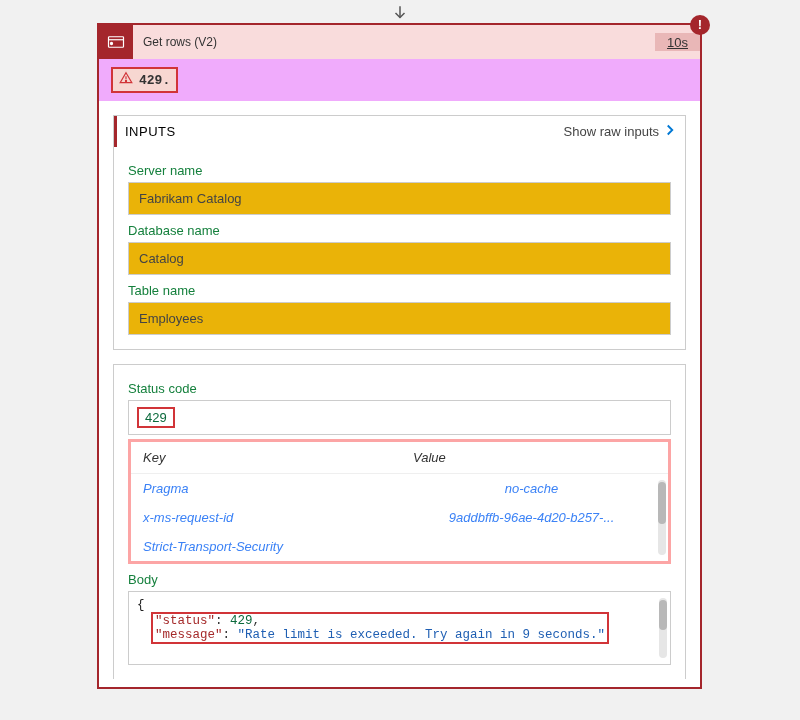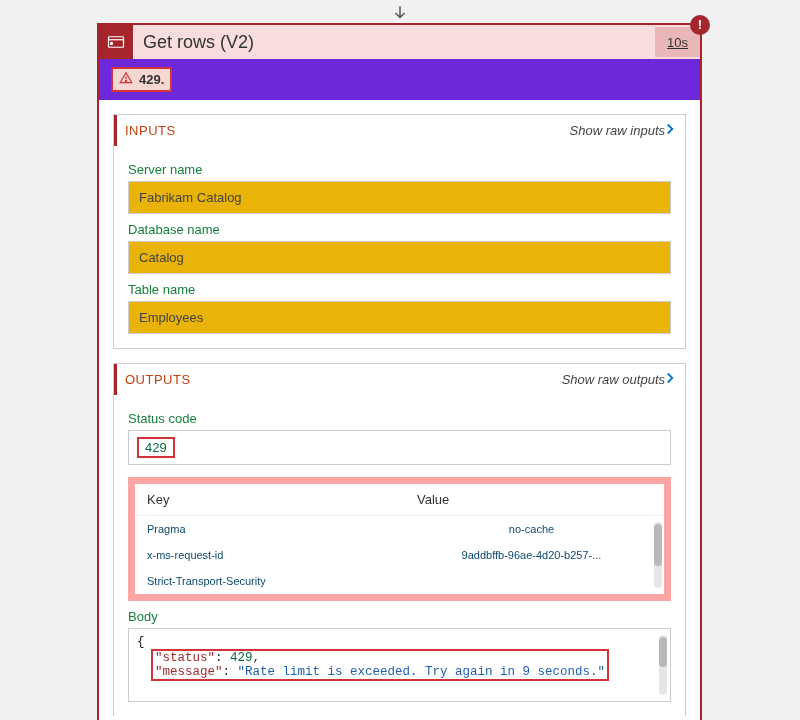--- a/index.html
+++ b/index.html
@@ -63,7 +63,7 @@
     flex: 1;
     padding-left: 10px;
     color: #333;
-    font-size: 18px;
+    font-size: 12px;
   }
   .card-header .duration {
     background: #e9b7b7;

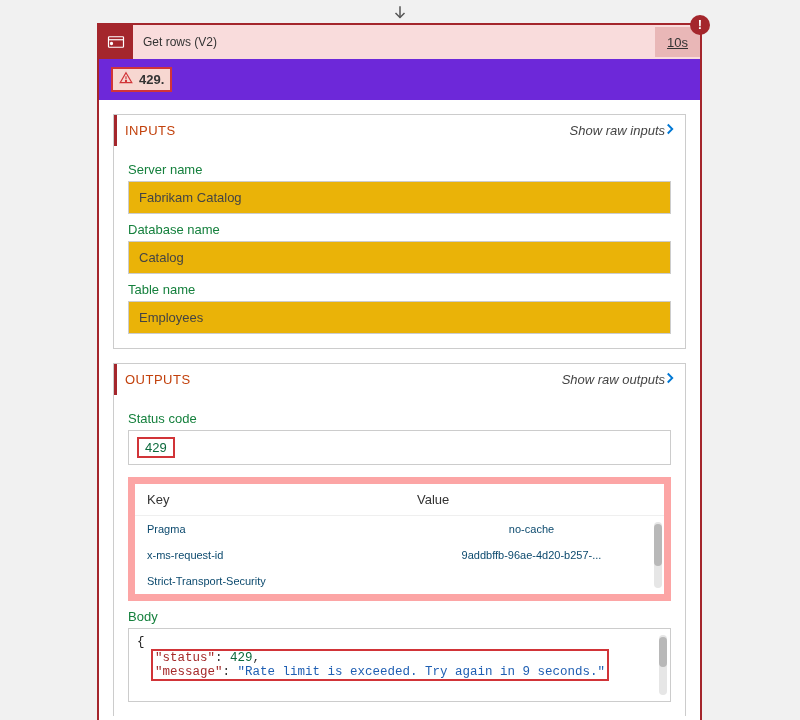--- a/index.html
+++ b/index.html
@@ -67,7 +67,7 @@
   }
   .card-header .duration {
     background: #e9b7b7;
-    height: 30px;
+    height: 18px;
     padding: 0 12px;
     display: flex; align-items: center;
     color: #333;

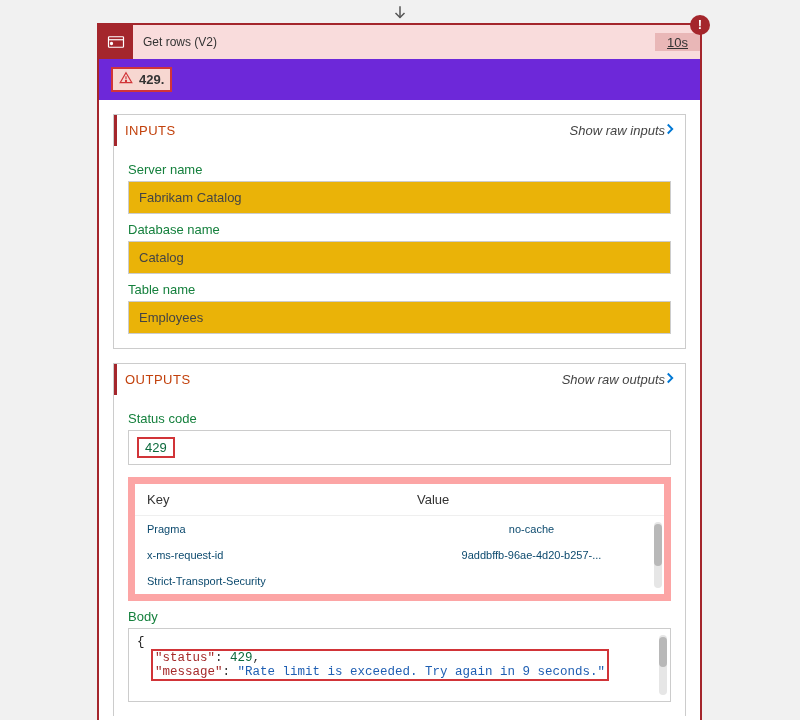--- a/index.html
+++ b/index.html
@@ -75,10 +75,11 @@
     text-decoration: underline;
   }
   .status-band {
-    background: #6d28d9;
+    background: #f0abfc;
     padding: 8px 12px;
     display: flex;
     align-items: flex-start;
+    font-family: Liberation Mono, monospace;
   }
   .status-pill {
     border: 2px solid #d13438;

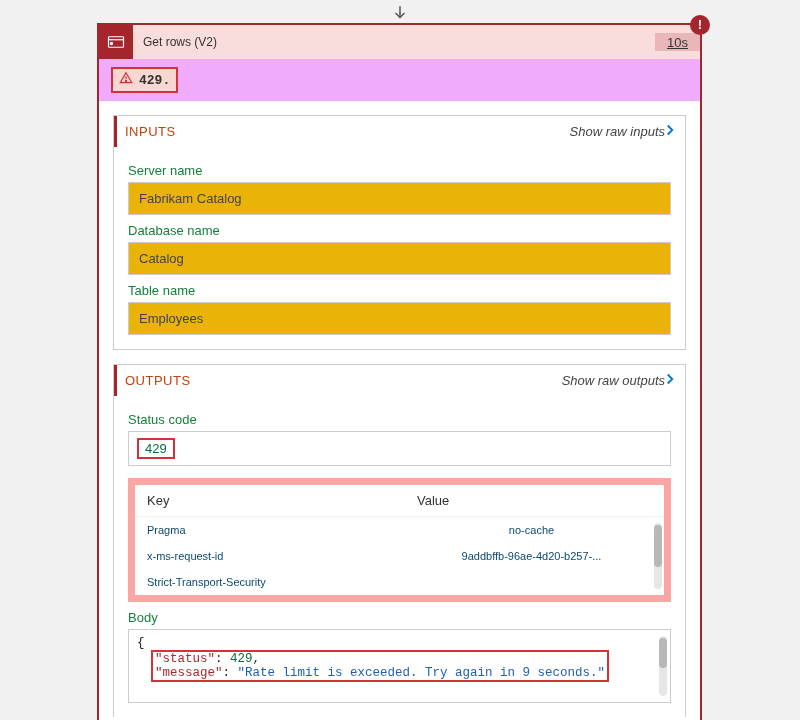--- a/index.html
+++ b/index.html
@@ -105,7 +105,7 @@
   }
   .panel-header .ph-title {
     font-size: 13px;
-    color: #c2410c;
+    color: #000000;
     letter-spacing: .5px;
   }
   .panel-header .ph-link {

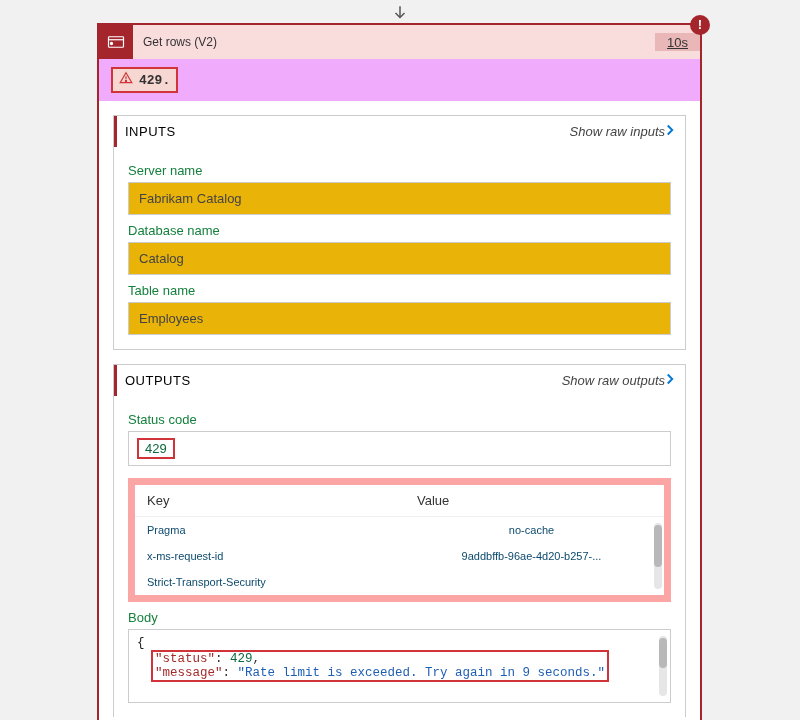--- a/index.html
+++ b/index.html
@@ -112,9 +112,8 @@
     color: #444;
     display: flex;
     align-items: center;
-    gap: 0;
+    gap: 6px;
     cursor: pointer;
-    font-style: italic;
   }
   .chev { color: #0078d4; font-weight: bold; }
   .panel-body {

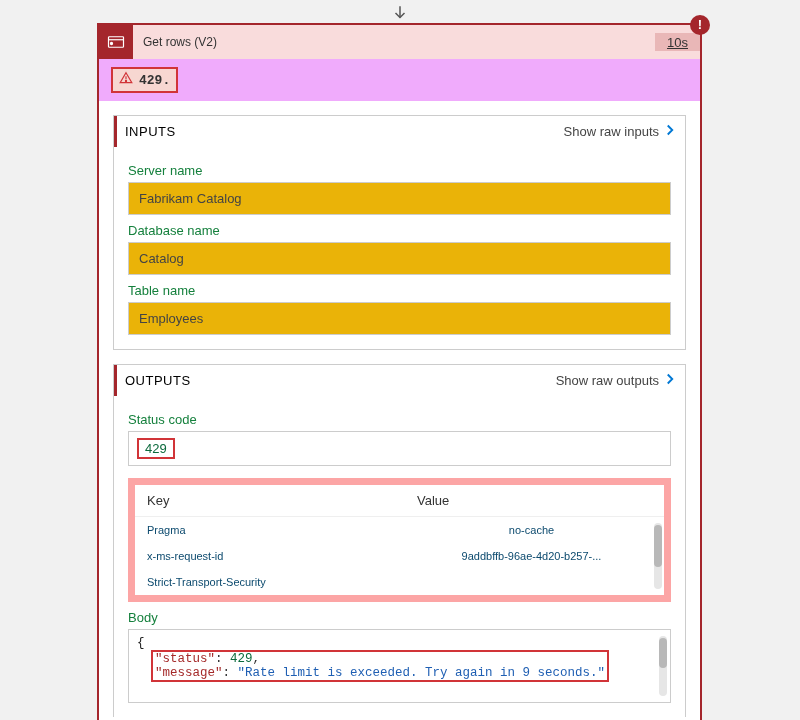--- a/index.html
+++ b/index.html
@@ -278,17 +278,6 @@
     </div>
 
     <div class="panel" style="border-bottom:none;">
-      <div class="panel-header">
-        <div class="ph-title">OUTPUTS</div>
-        <div class="ph-link">
-          <span>Show raw outputs</span>
-          <span class="chev">
-            <svg width="10" height="12" viewBox="0 0 10 16" fill="none" stroke="#0078d4" stroke-width="2.5">
-                <polyline points="2,2 8,8 2,14"></polyline>
-              </svg>
-          </span>
-        </div>
-      </div>
       <div class="panel-body">
         <div class="field-label">Status code</div>
         <div class="status-code-box">

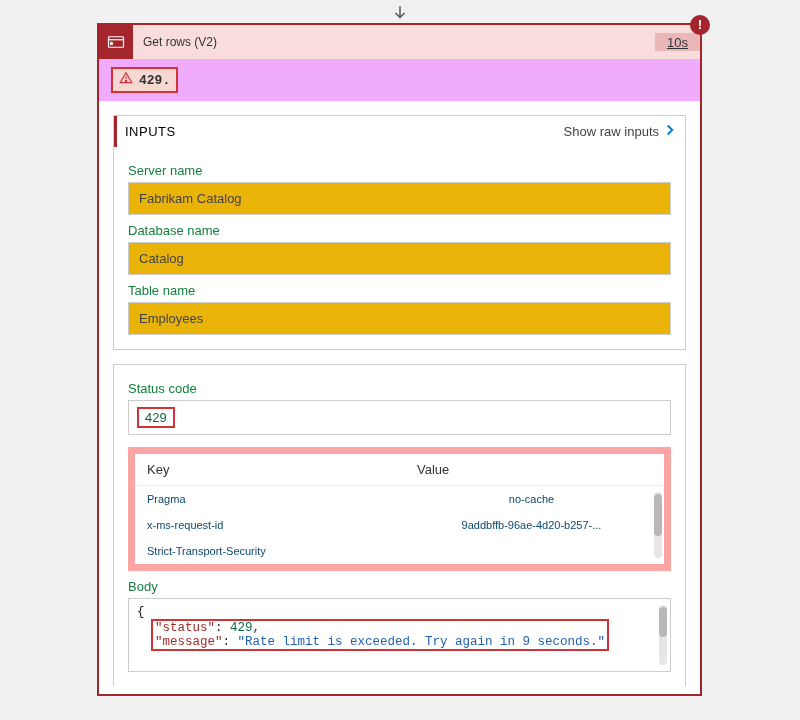--- a/index.html
+++ b/index.html
@@ -142,9 +142,10 @@
     font-size: 13px;
   }
   .headers-table {
-    border: 7px solid #fca5a5;
-    margin-top: 12px;
+    border: 3px solid #fca5a5;
+    margin-top: 4px;
     position: relative;
+    font-style: italic;
   }
   .headers-head {
     display: flex;

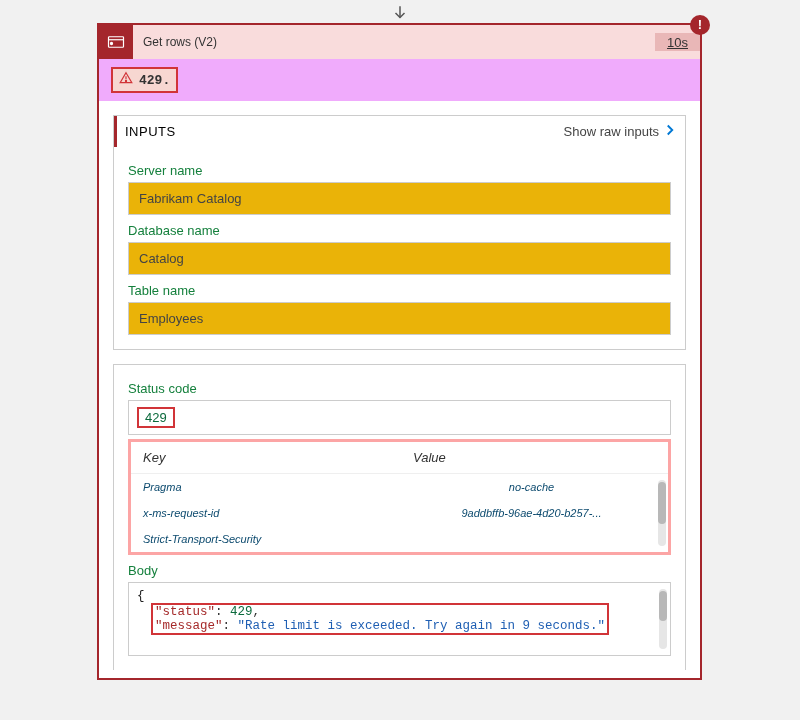--- a/index.html
+++ b/index.html
@@ -164,8 +164,8 @@
   .header-row {
     display: flex;
     padding: 7px 6px 7px 12px;
-    color: #0c4a6e;
-    font-size: 11px;
+    color: #3b82f6;
+    font-size: 13px;
   }
   .header-row .col-val { white-space: nowrap; overflow: hidden; text-overflow: ellipsis; text-align: center; }
   .scrollbar {

